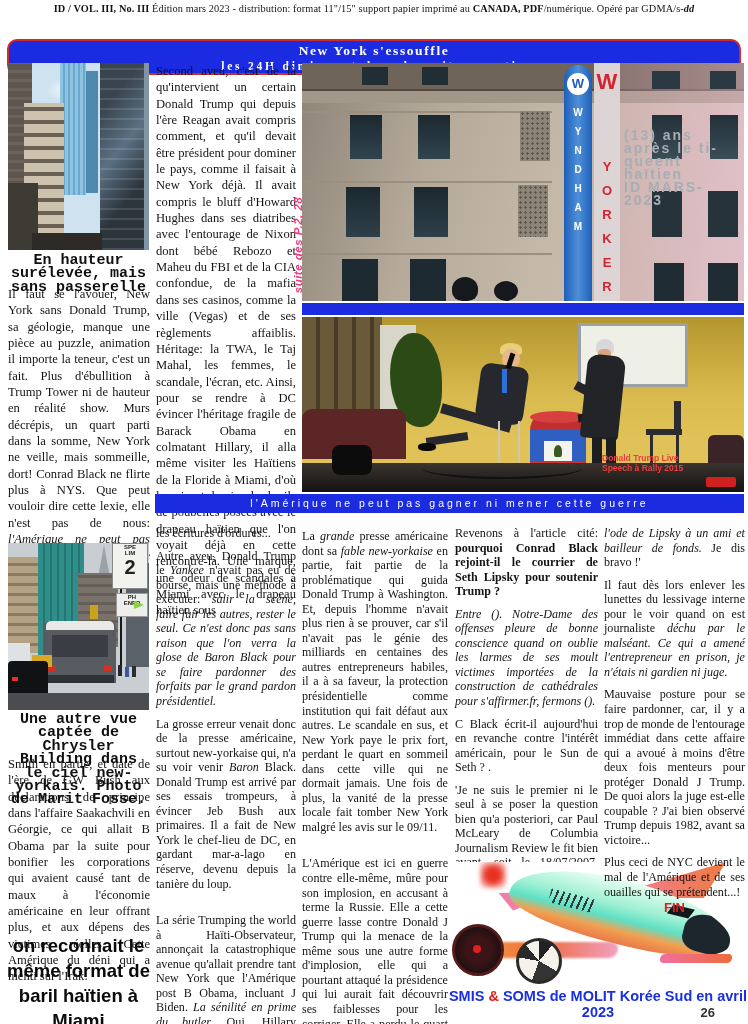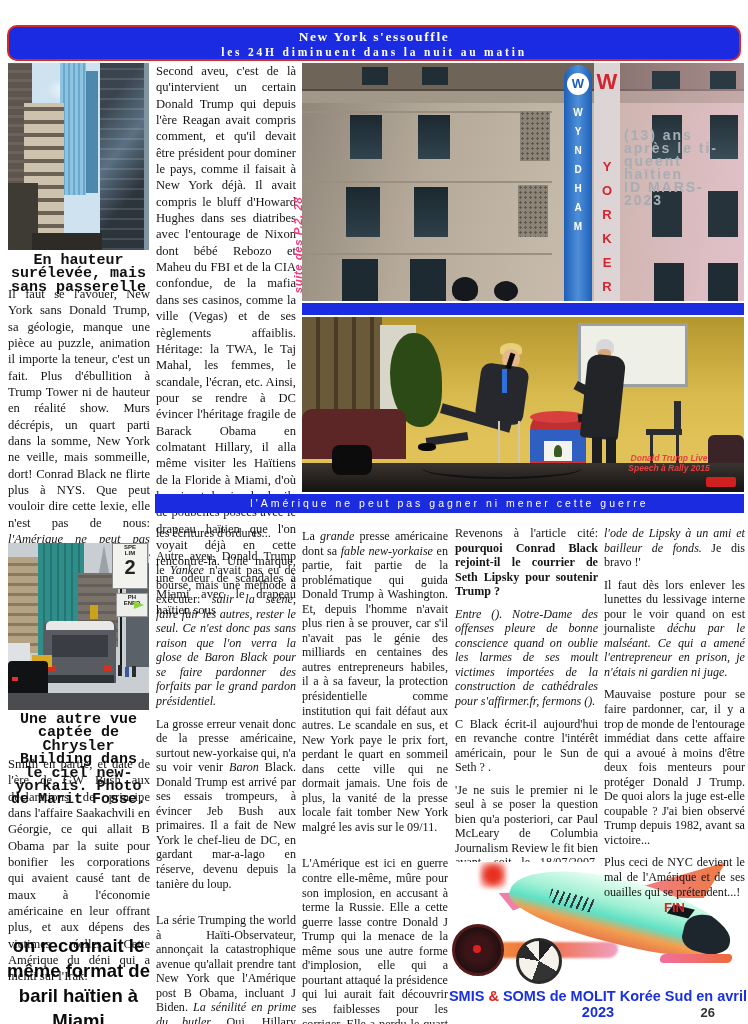--- a/index.html
+++ b/index.html
@@ -47,6 +47,9 @@
 
 <div class="page">
 
+  <div class="abs masthead" style="top:3px;left:0;">
+    <span class="bd">ID / VOL. III, No. III</span><span> Édition mars 2023 - distribution: format 11"/15" support papier imprimé au </span><span class="bd">CANADA,</span><span class="bd"> PDF</span><span>/numérique. Opéré par GDMA/s-</span><span class="bd it">dd</span>
+  </div>
 
   <div class="abs banner" style="left:7px;top:25px;width:730px;height:32px;border-radius:10px;">
     <div class="t1">New York s'essouffle</div>

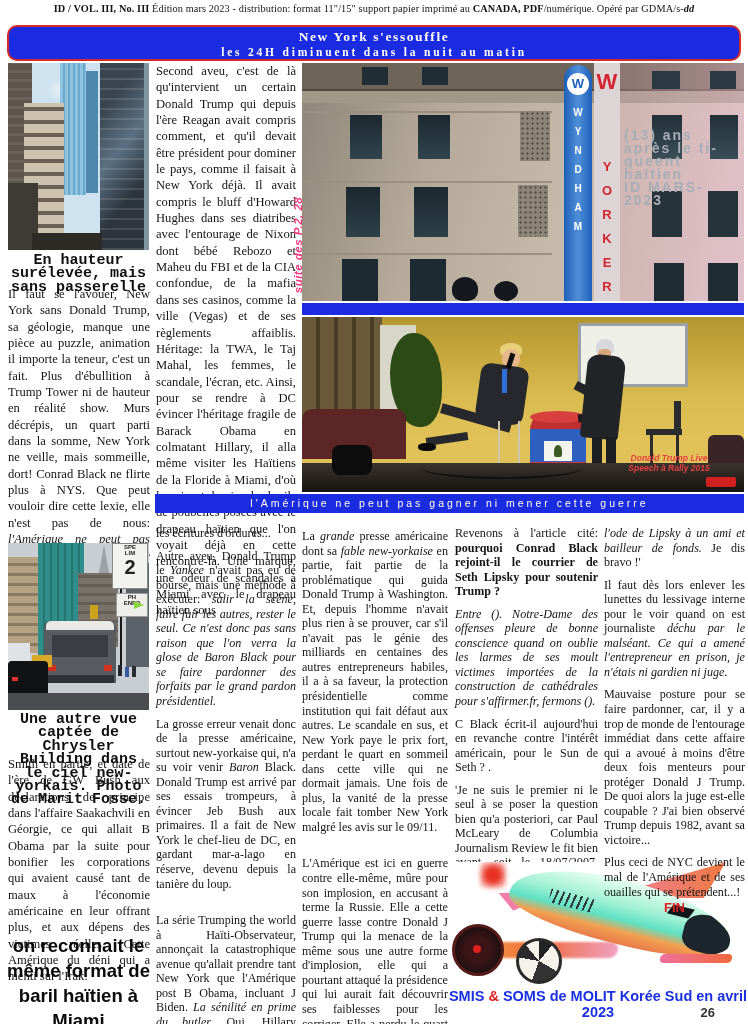--- a/index.html
+++ b/index.html
@@ -51,7 +51,7 @@
     <span class="bd">ID / VOL. III, No. III</span><span> Édition mars 2023 - distribution: format 11"/15" support papier imprimé au </span><span class="bd">CANADA,</span><span class="bd"> PDF</span><span>/numérique. Opéré par GDMA/s-</span><span class="bd it">dd</span>
   </div>
 
-  <div class="abs banner" style="left:7px;top:25px;width:730px;height:32px;border-radius:10px;">
+  <div class="abs banner" style="left:7px;top:39px;width:730px;height:32px;border-radius:10px;">
     <div class="t1">New York s'essouffle</div>
     <div class="t2">les 24H diminuent dans la nuit au matin</div>
   </div>

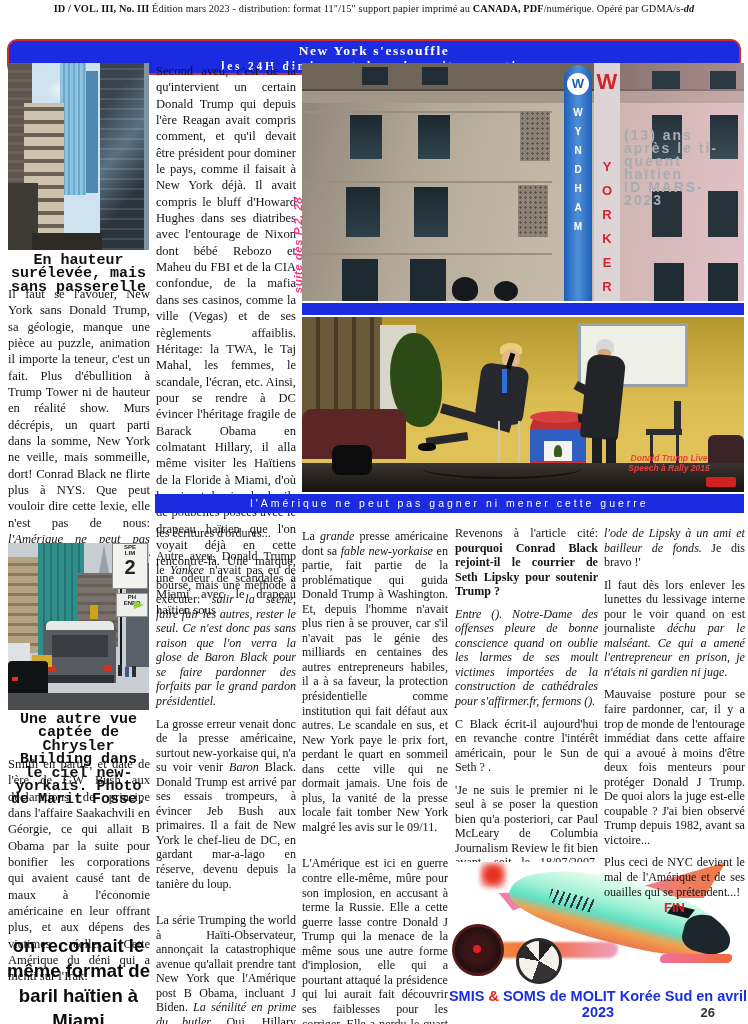--- a/index.html
+++ b/index.html
@@ -35,8 +35,8 @@
        color:#1a30e0;text-align:center;}
   .pgnum{font-family:"Liberation Sans",sans-serif;font-weight:bold;font-size:13px;
        color:#333;text-align:right;}
-  .credit{font-family:"Liberation Sans",sans-serif;font-weight:bold;font-style:italic;
-       color:#e84040;font-size:8.5px;line-height:10px;text-align:center;}
+  .credit{font-family:"Liberation Sans",sans-serif;font-weight:bold;
+       color:#e84040;font-size:8.5px;line-height:10px;text-align:left;}
   .signtxt{font-family:"Liberation Sans",sans-serif;font-weight:bold;color:#222;
        text-align:center;}
   p{margin:8px 0 0 0;}

